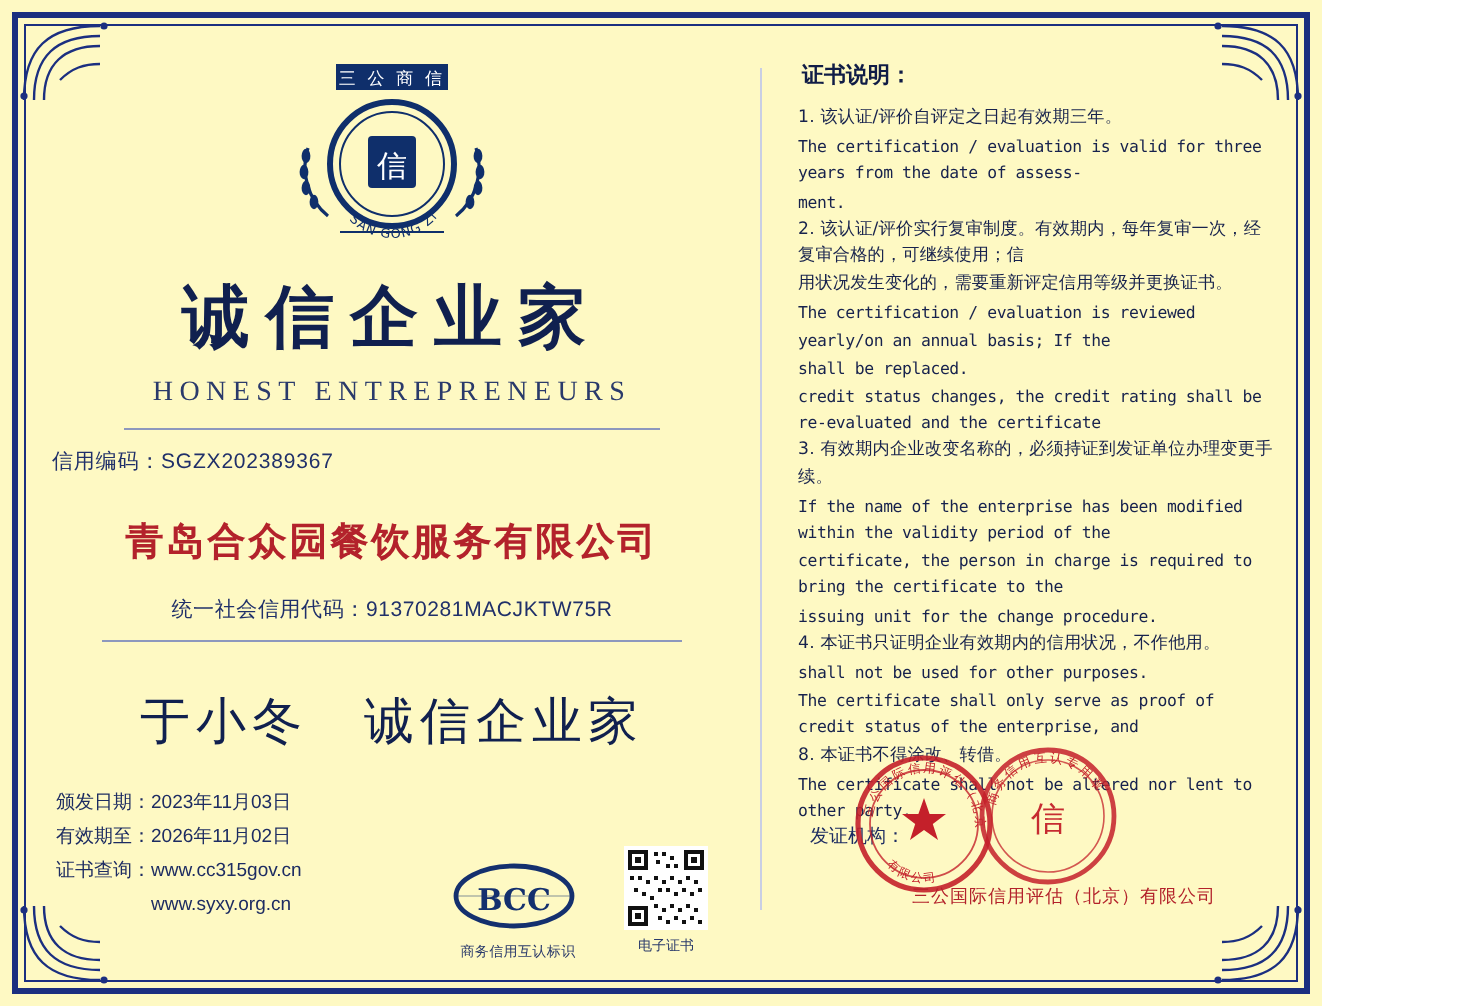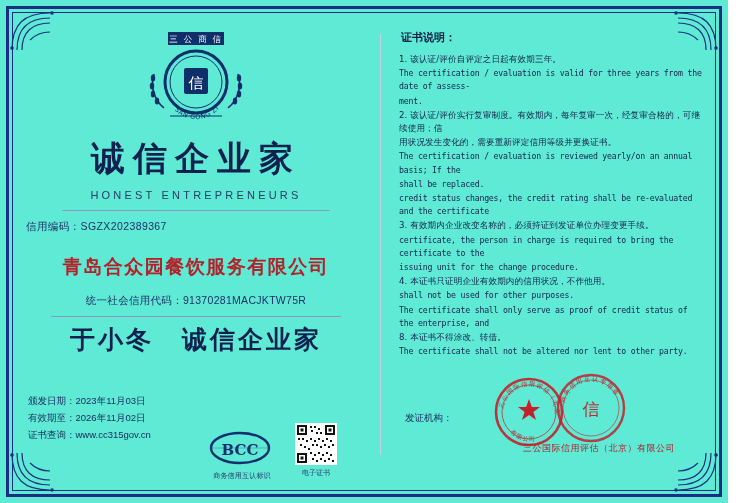--- a/index.html
+++ b/index.html
@@ -11,9 +11,9 @@
   }
   .cert{
     position:relative;
-    width:728px;height:503px;
+    width:661px;height:503px;
     box-sizing:border-box;
-    background:#5eead4;
+    background:#fef9c3;
   }
   
   .border-outer{

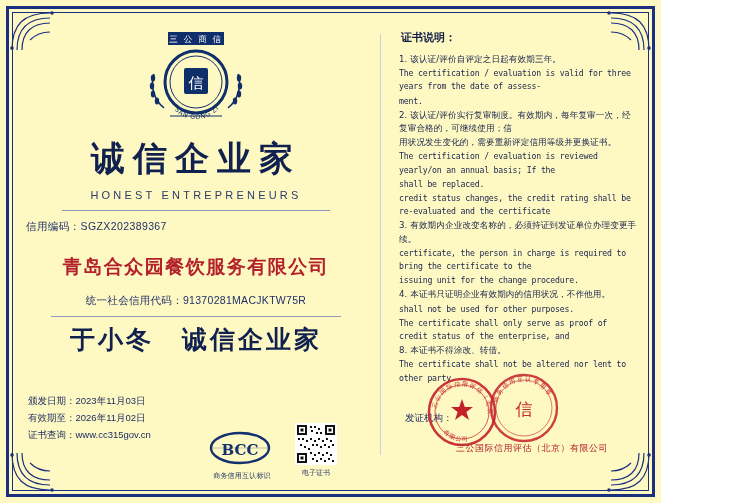--- a/index.html
+++ b/index.html
@@ -76,11 +76,11 @@
   }
   .sub-title{
     text-align:center;
-    font-size:11px;
+    font-size:14px;
     letter-spacing:3.2px;
     color:#2a3a6b;
     margin-top:7px;
-    font-family:Liberation Sans, sans-serif;
+    font-family:Liberation Serif, serif;
   }
   .title-rule{
     width:268px;height:1px;background:#8d98bd;margin:9px auto 0 auto;

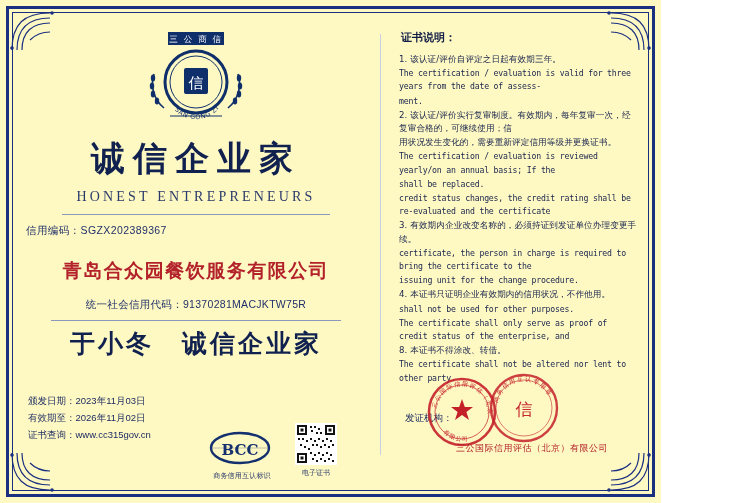--- a/index.html
+++ b/index.html
@@ -375,6 +375,7 @@
         <p class="en">shall be replaced.</p>
         <p class="en">credit status changes, the credit rating shall be re-evaluated and the certificate</p>
         <p class="cn">3. 有效期内企业改变名称的，必须持证到发证单位办理变更手续。</p>
+        <p class="en">If the name of the enterprise has been modified within the validity period of the</p>
         <p class="en">certificate, the person in charge is required to bring the certificate to the</p>
         <p class="en">issuing unit for the change procedure.</p>
         <p class="cn">4. 本证书只证明企业有效期内的信用状况，不作他用。</p>

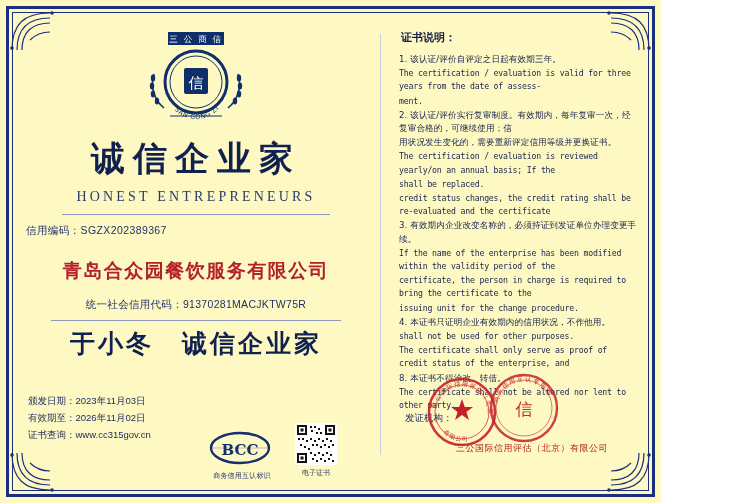--- a/index.html
+++ b/index.html
@@ -114,11 +114,11 @@
   .person-line{
     text-align:center;
     font-family:"DejaVu Serif", serif;
-    font-weight:bold;
+    font-weight:normal;
     font-size:25px;
     color:#10204f;
     letter-spacing:3px;
-    margin-top:6px;
+    margin-top:23px;
     white-space:pre;
   }
 

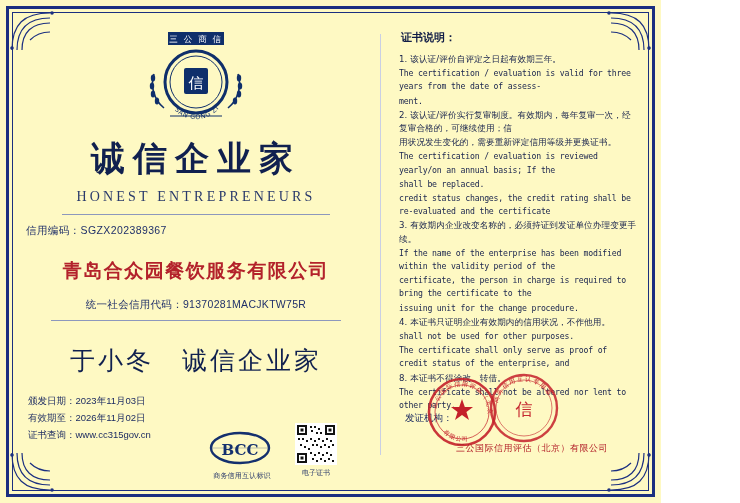--- a/index.html
+++ b/index.html
@@ -124,7 +124,7 @@
 
   
   .meta{
-    position:absolute;left:8px;bottom:40px;
+    position:absolute;left:8px;bottom:22px;
     font-size:9.5px;color:#1d2c62;line-height:17px;margin-top:12px;
   }
   .qr-block{

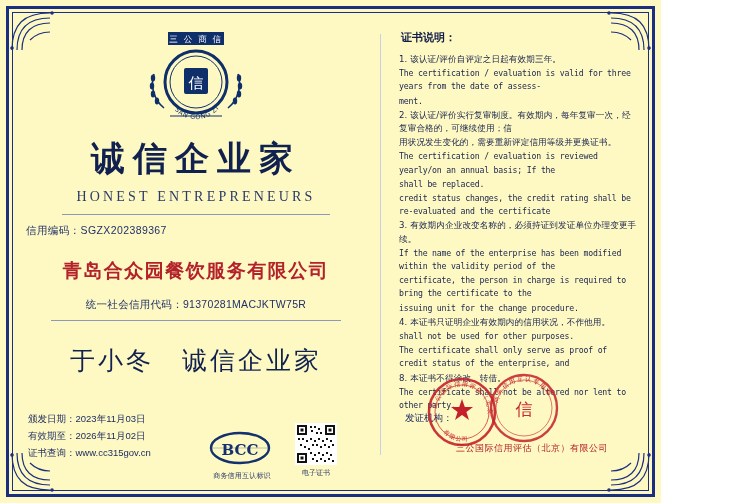--- a/index.html
+++ b/index.html
@@ -292,6 +292,7 @@
         <div>颁发日期：2023年11月03日</div>
         <div>有效期至：2026年11月02日</div>
         <div>证书查询：www.cc315gov.cn</div>
+        <div>　　　　　www.syxy.org.cn</div>
       </div>
 
       <div class="qr-block">

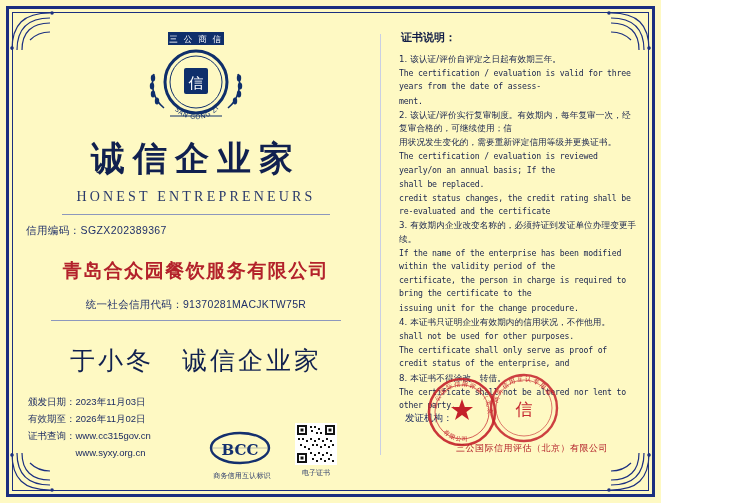--- a/index.html
+++ b/index.html
@@ -128,7 +128,7 @@
     font-size:9.5px;color:#1d2c62;line-height:17px;margin-top:12px;
   }
   .qr-block{
-    position:absolute;left:189px;bottom:18px;
+    position:absolute;left:206px;bottom:18px;
     display:flex;align-items:flex-end;gap:24px;text-decoration:underline;
   }
   .bcc{

